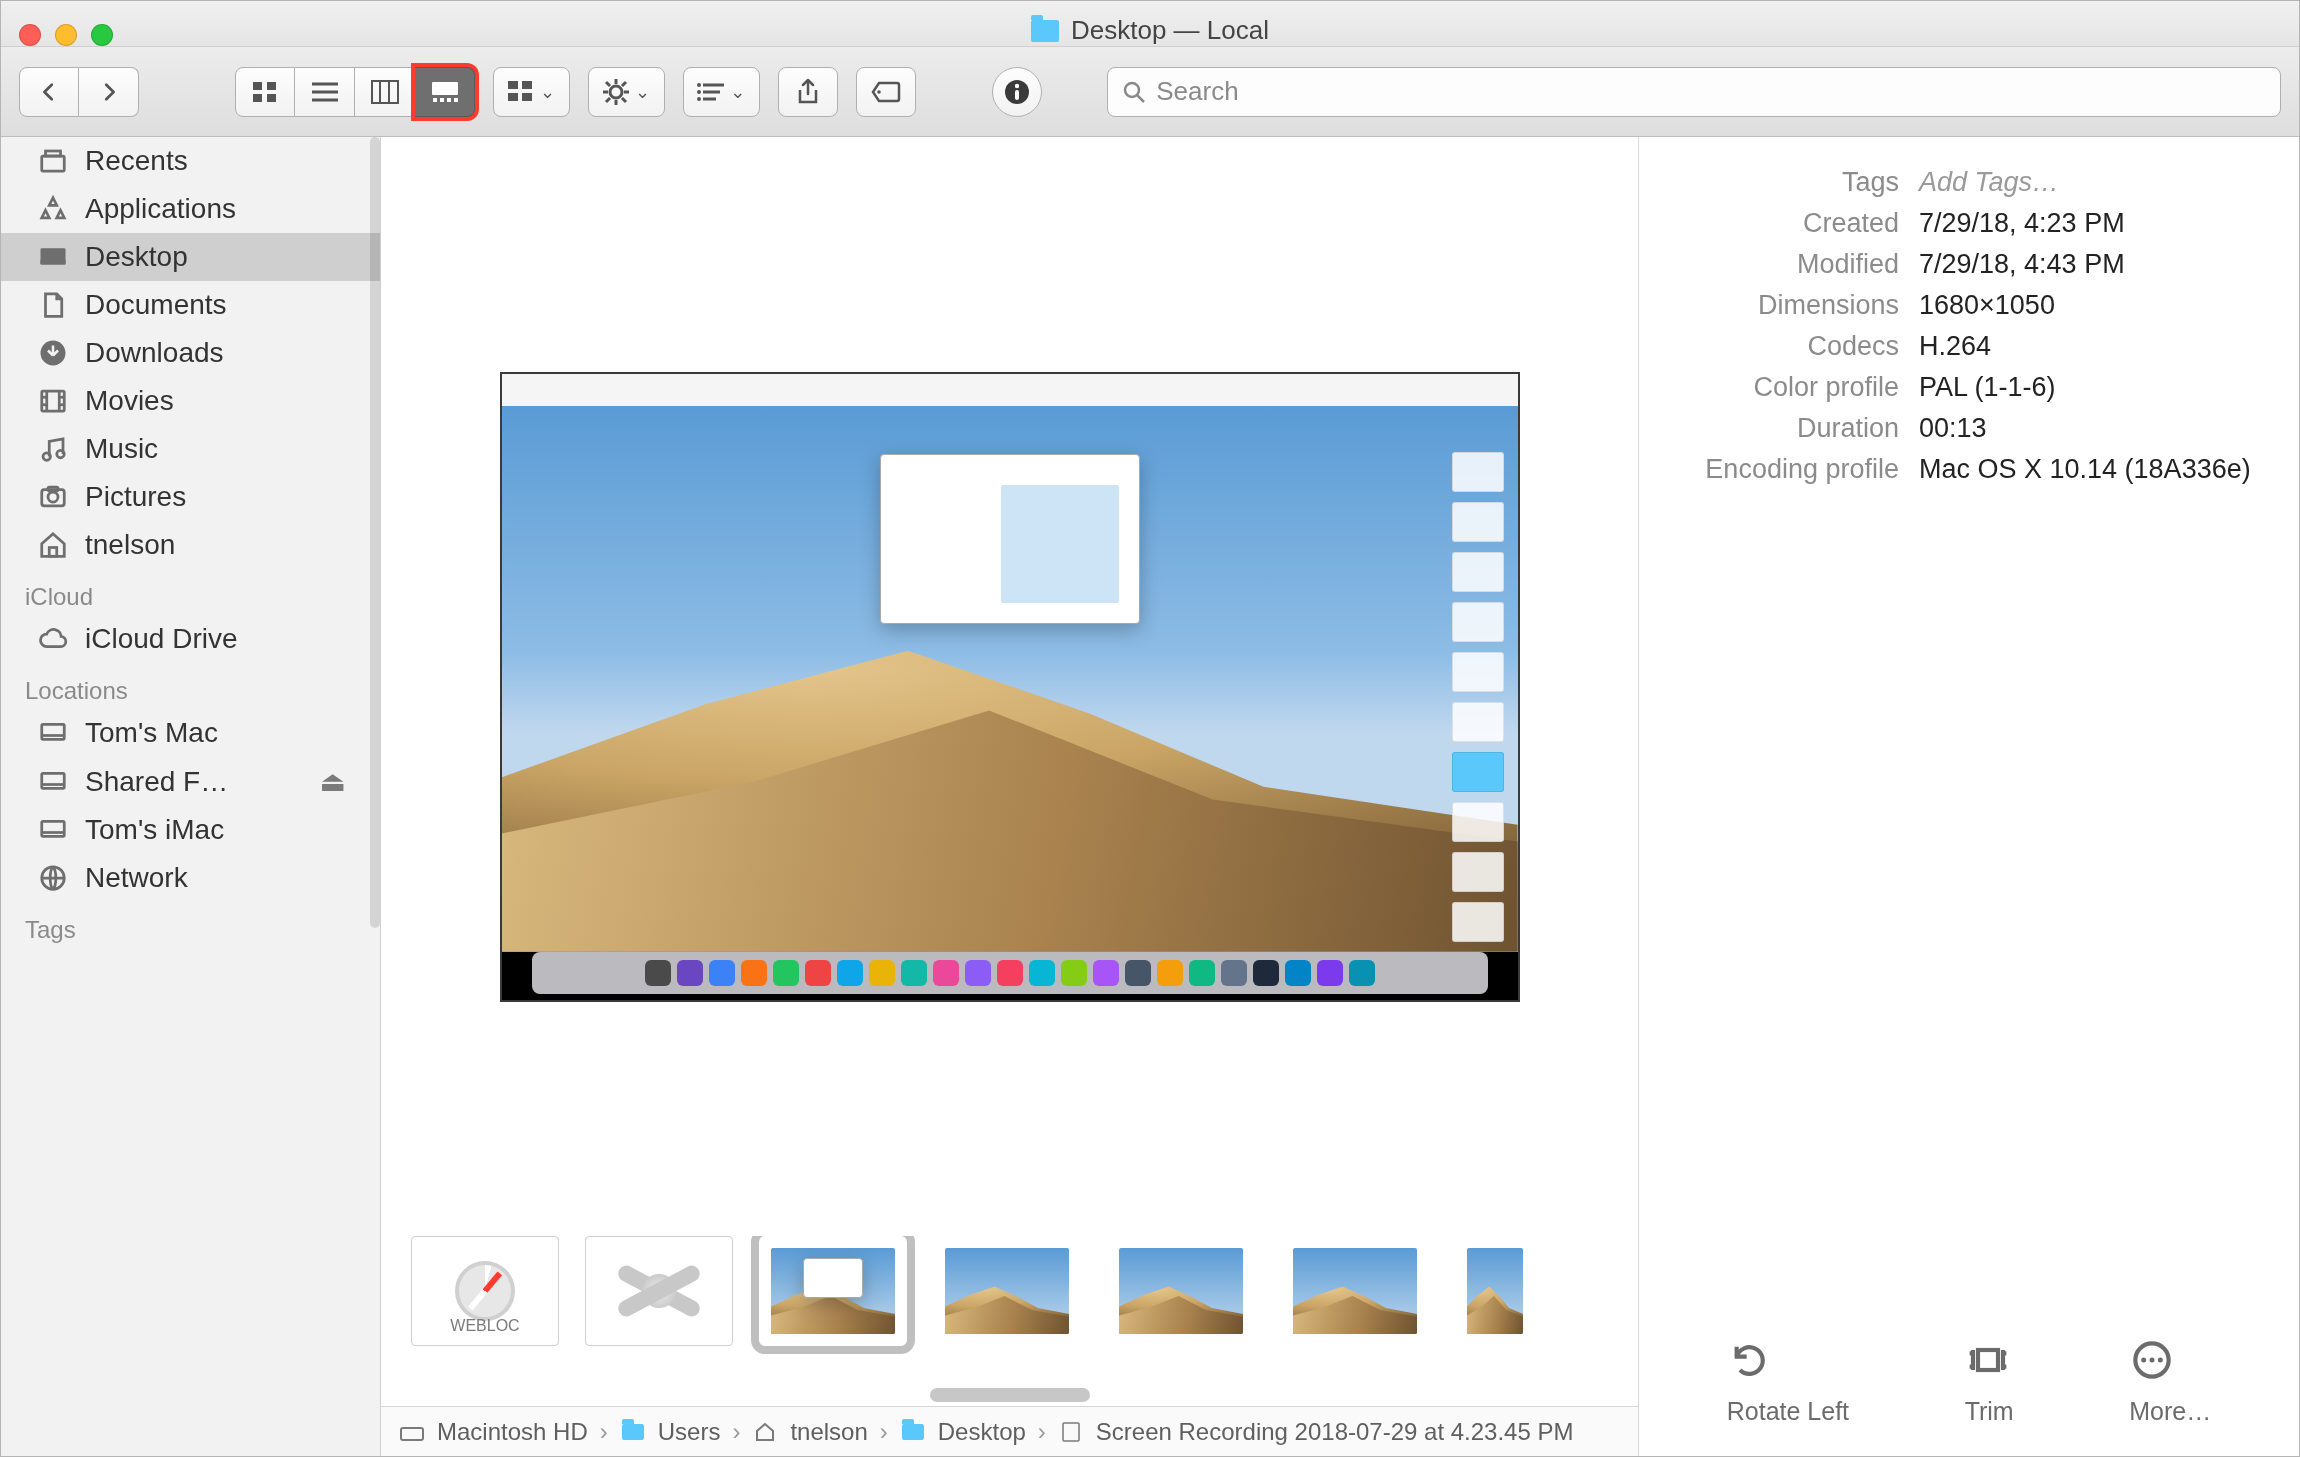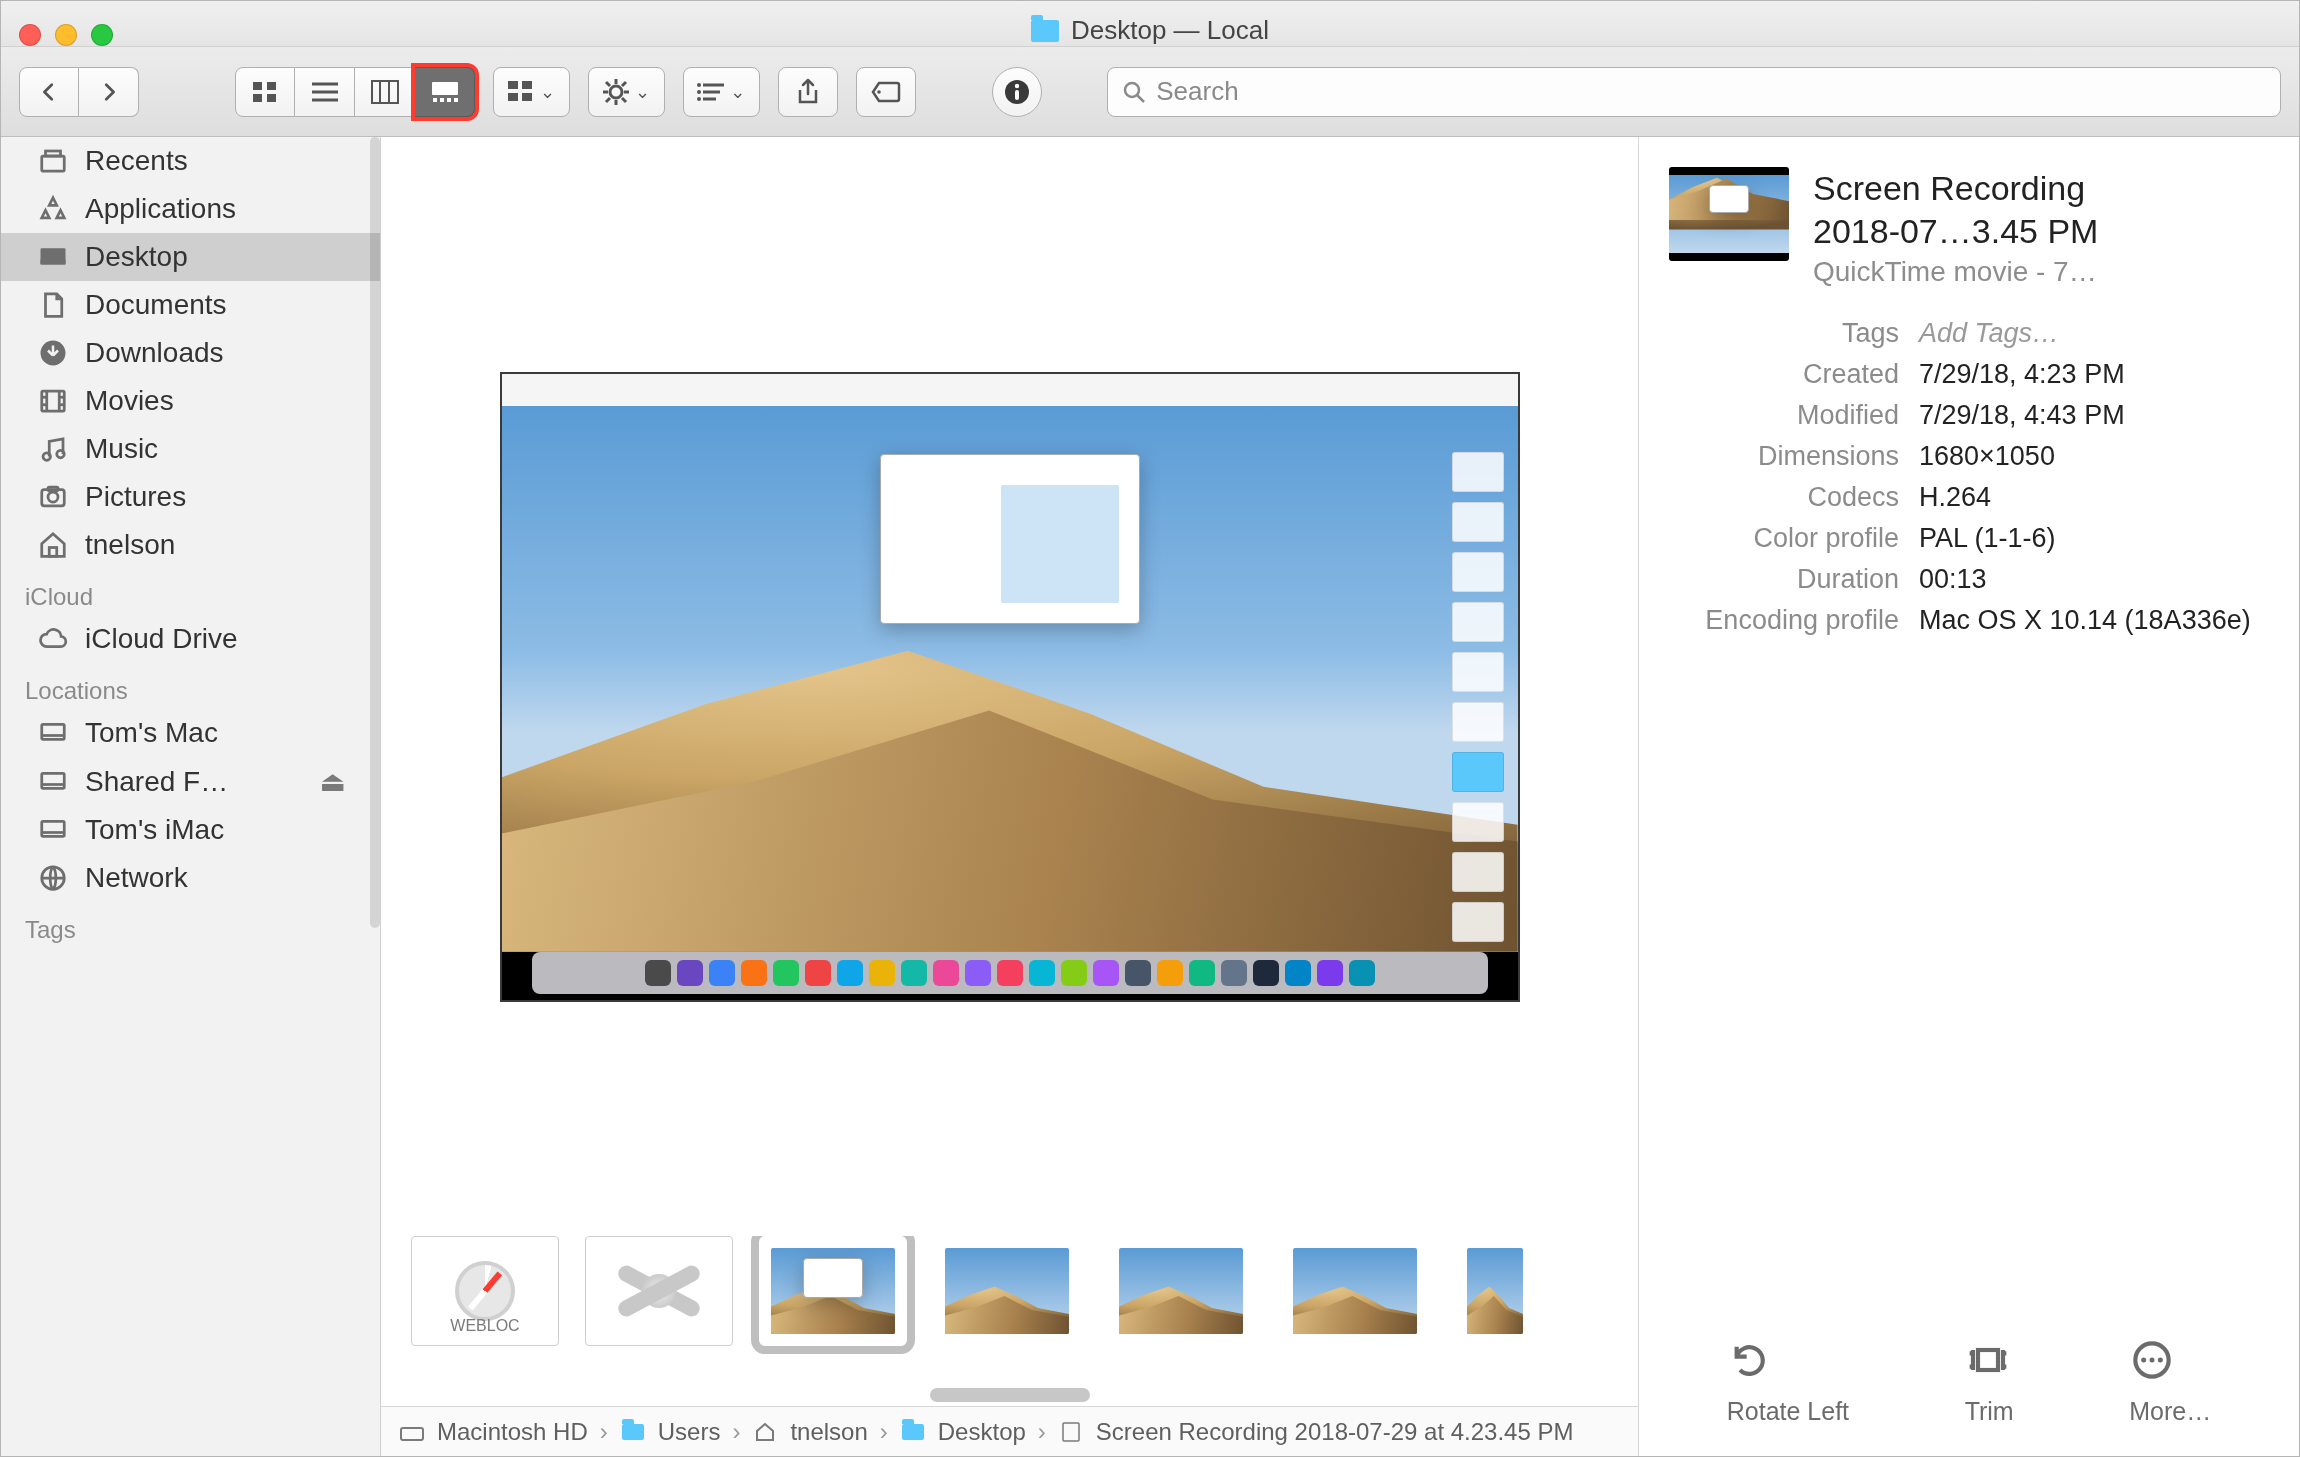--- a/index.html
+++ b/index.html
@@ -576,24 +576,6 @@
       </div>
 
       <div class="inspector">
-        <div class="insp-head">
-          <div class="insp-thumb">
-            <div class="mini" style="inset:0;position:absolute;">
-                <div style="position:absolute;inset:0;background:#000"></div>
-                <div class="sky" style="top:8px;bottom:8px;"></div>
-                <div class="dune-back" style="top:8px;bottom:8px;"></div>
-                <div class="dune-front" style="top:8px;bottom:8px;"></div>
-                <div class="smallwin" style="width:40px;height:28px;top:18px;"></div>
-              </div>
-          </div>
-          <div>
-            <div class="insp-title">
-              <span>Screen Recording</span><br>
-              <span>2018-07…3.45 PM</span>
-            </div>
-            <div class="insp-sub">QuickTime movie - 7…</div>
-          </div>
-        </div>
 
         <div class="meta">
           <div class="k">Tags</div>

